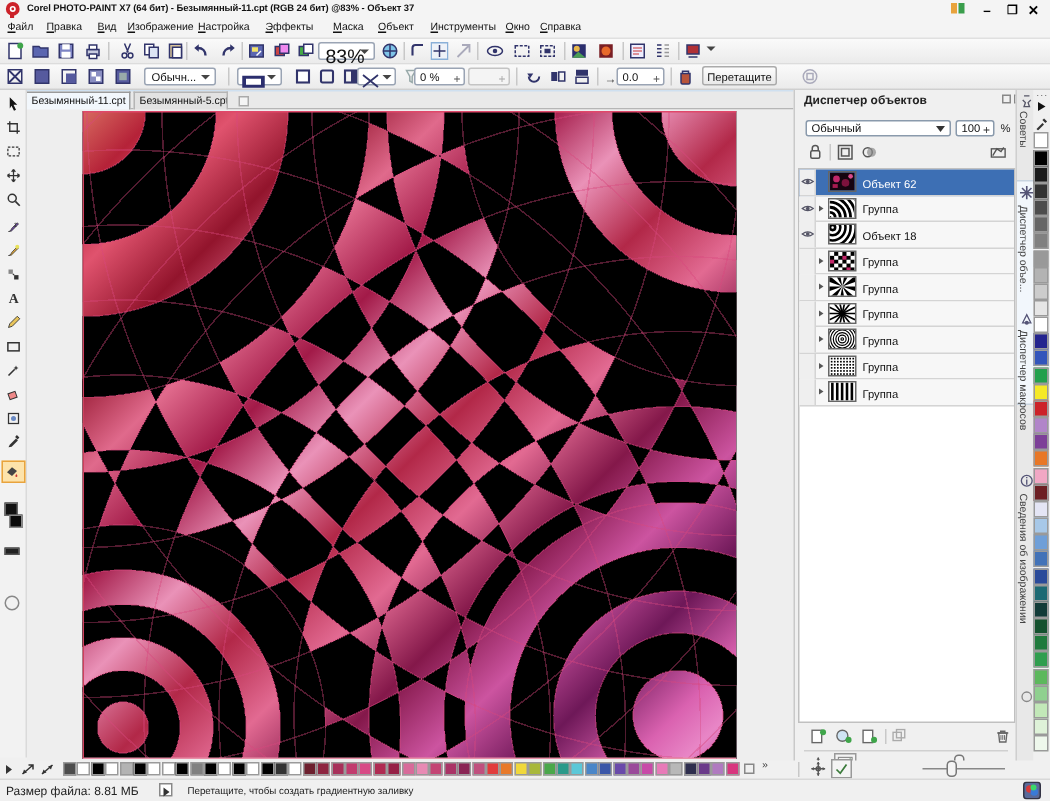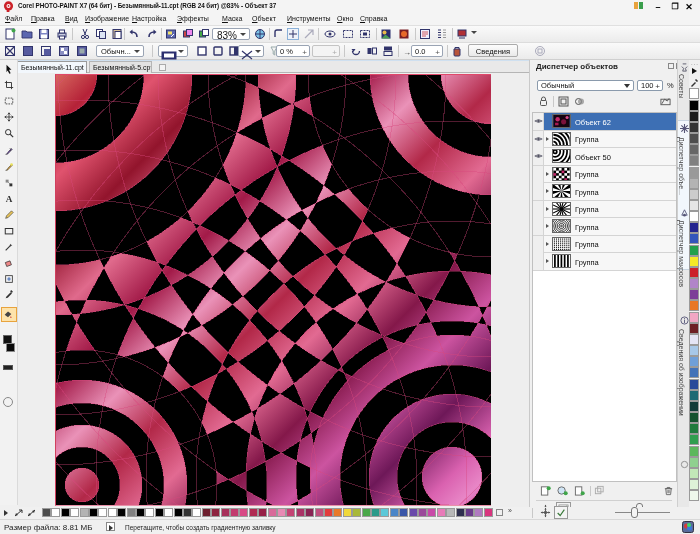--- a/index.html
+++ b/index.html
@@ -179,7 +179,7 @@
         <rect x="1.5" y="3" width="6" height="6" fill="#4a4" stroke="#31346b"></rect>
         <rect x="4.5" y="1.5" width="6" height="6" fill="#fff" stroke="#31346b"></rect>
       </svg>
-      <div style="position:absolute;left:212px;top:2px;width:38px;height:12px;background:#fff;border:1px solid #9aa4b4;border-radius:2px;font-size:10px;padding:1px 0 0 4px;color:#111;">83%<span style="position:absolute;right:3px;top:4px;width:0;height:0;border-top:3.5px solid #444;border-left:3px solid transparent;border-right:3px solid transparent;"></span></div>
+      <div style="position:absolute;left:212px;top:2px;width:38px;height:12px;background:#fff;border:1px solid #9aa4b4;border-radius:2px;font-size:13px;padding:1px 0 0 4px;color:#111;">83%<span style="position:absolute;right:3px;top:4px;width:0;height:0;border-top:3.5px solid #444;border-left:3px solid transparent;border-right:3px solid transparent;"></span></div>
       <svg class="ti" style="left:254px" viewBox="0 0 12 12">
         <circle cx="6" cy="6" r="4.5" fill="#7ec4e8" stroke="#31346b"></circle>
         <path d="M6 1.5v9M1.5 6h9" stroke="#31346b"></path>

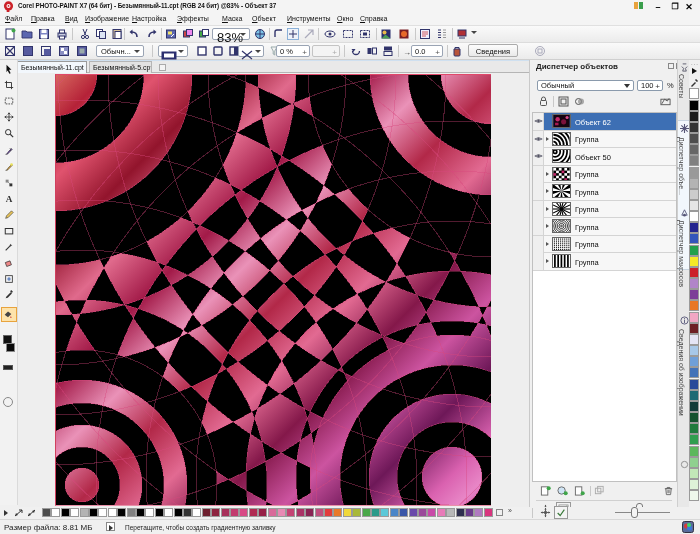--- a/index.html
+++ b/index.html
@@ -306,7 +306,7 @@
         <path d="M3 4h6v6a1 1 0 01-1 1H4a1 1 0 01-1-1z" fill="#b8543a" stroke="#31346b"></path>
         <path d="M4 4V2.5h4V4" stroke="#31346b" fill="none"></path>
       </svg>
-      <div style="position:absolute;left:468px;top:1px;width:50px;height:13px;background:linear-gradient(#fdfdfd,#e9e9e9);border:1px solid #ababab;border-radius:2px;font-size:7.5px;text-align:center;padding-top:2px;color:#111;">Сведения</div>
+      <div style="position:absolute;left:468px;top:1px;width:50px;height:13px;background:linear-gradient(#fdfdfd,#e9e9e9);border:1px solid #ababab;border-radius:2px;font-size:7.5px;text-align:center;padding-top:2px;color:#111;">Перетащите</div>
       <svg class="ti" style="left:534px" viewBox="0 0 12 12">
         <circle cx="6" cy="6" r="4.5" fill="none" stroke="#aab"></circle>
         <rect x="4" y="4" width="4" height="4" fill="none" stroke="#aab"></rect>

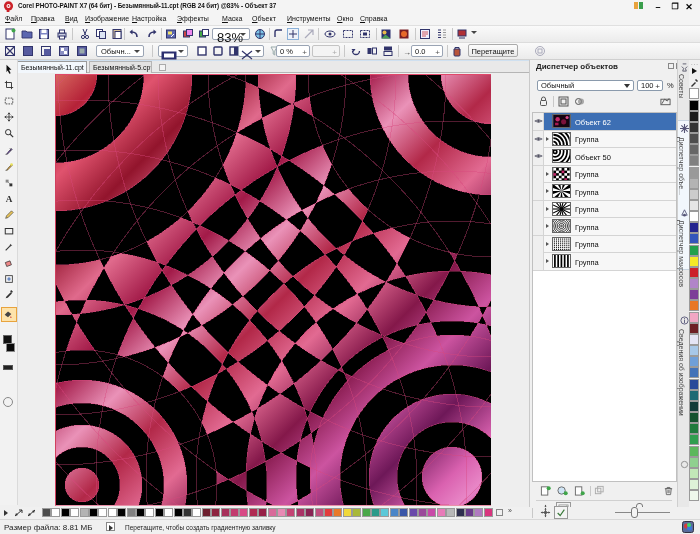--- a/index.html
+++ b/index.html
@@ -461,7 +461,7 @@
             <circle cx="2" cy="2" r="18" fill="none" stroke="#000" stroke-width="2"></circle>
             <circle cx="2" cy="2" r="22" fill="none" stroke="#000" stroke-width="2"></circle>
           </svg>
-          <div class="lbl" style="left:42px">Объект 50</div>
+          <div class="lbl" style="left:42px">Объект 18</div>
         </div>
         <div class="row" style="top:52.5px">
           <div class="eye"></div>

